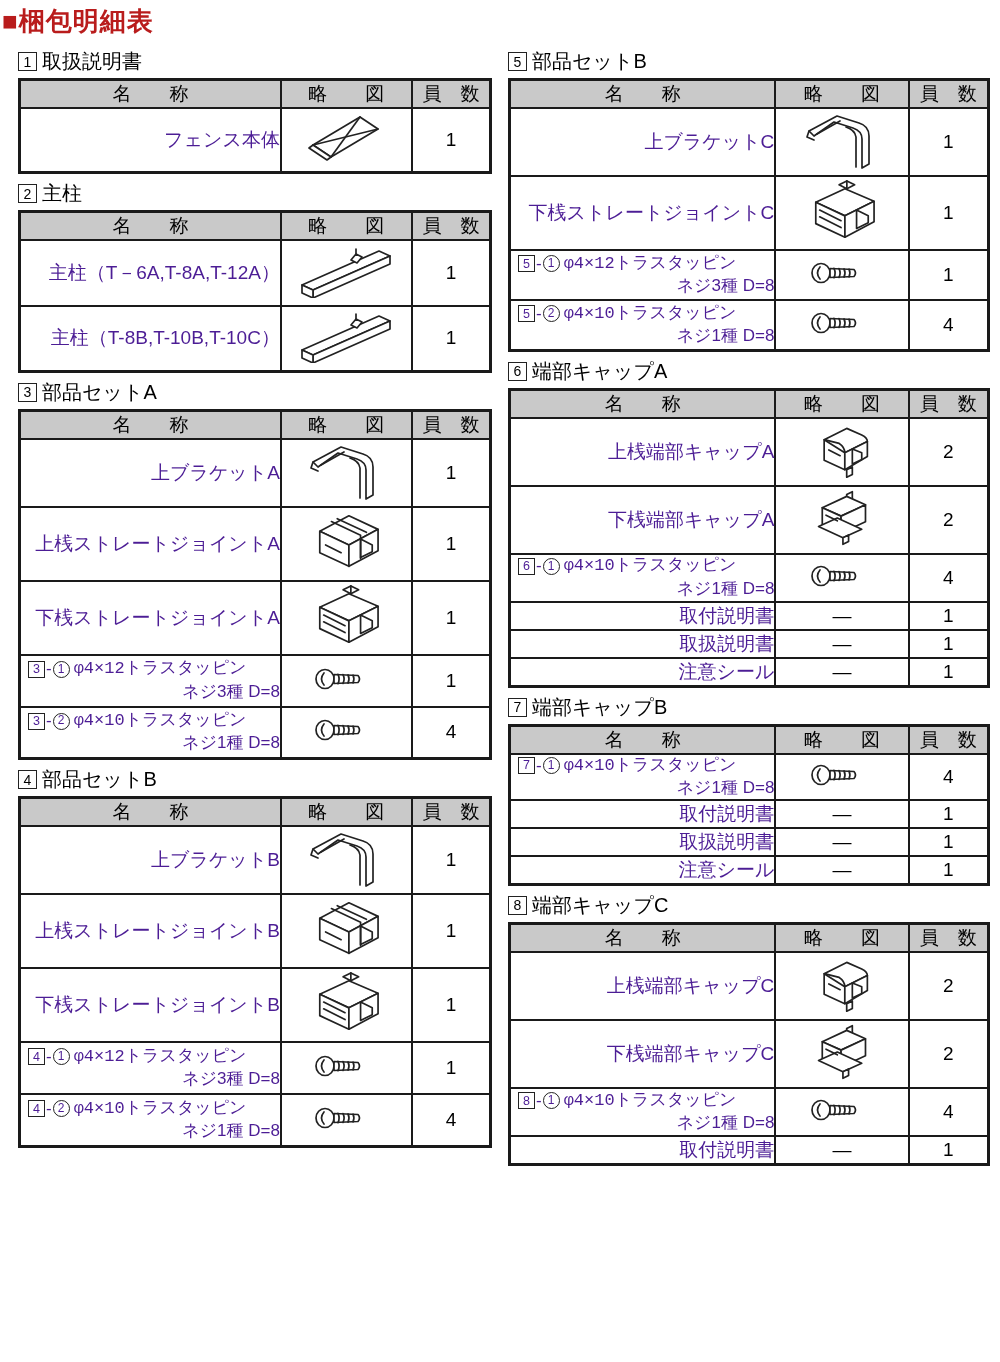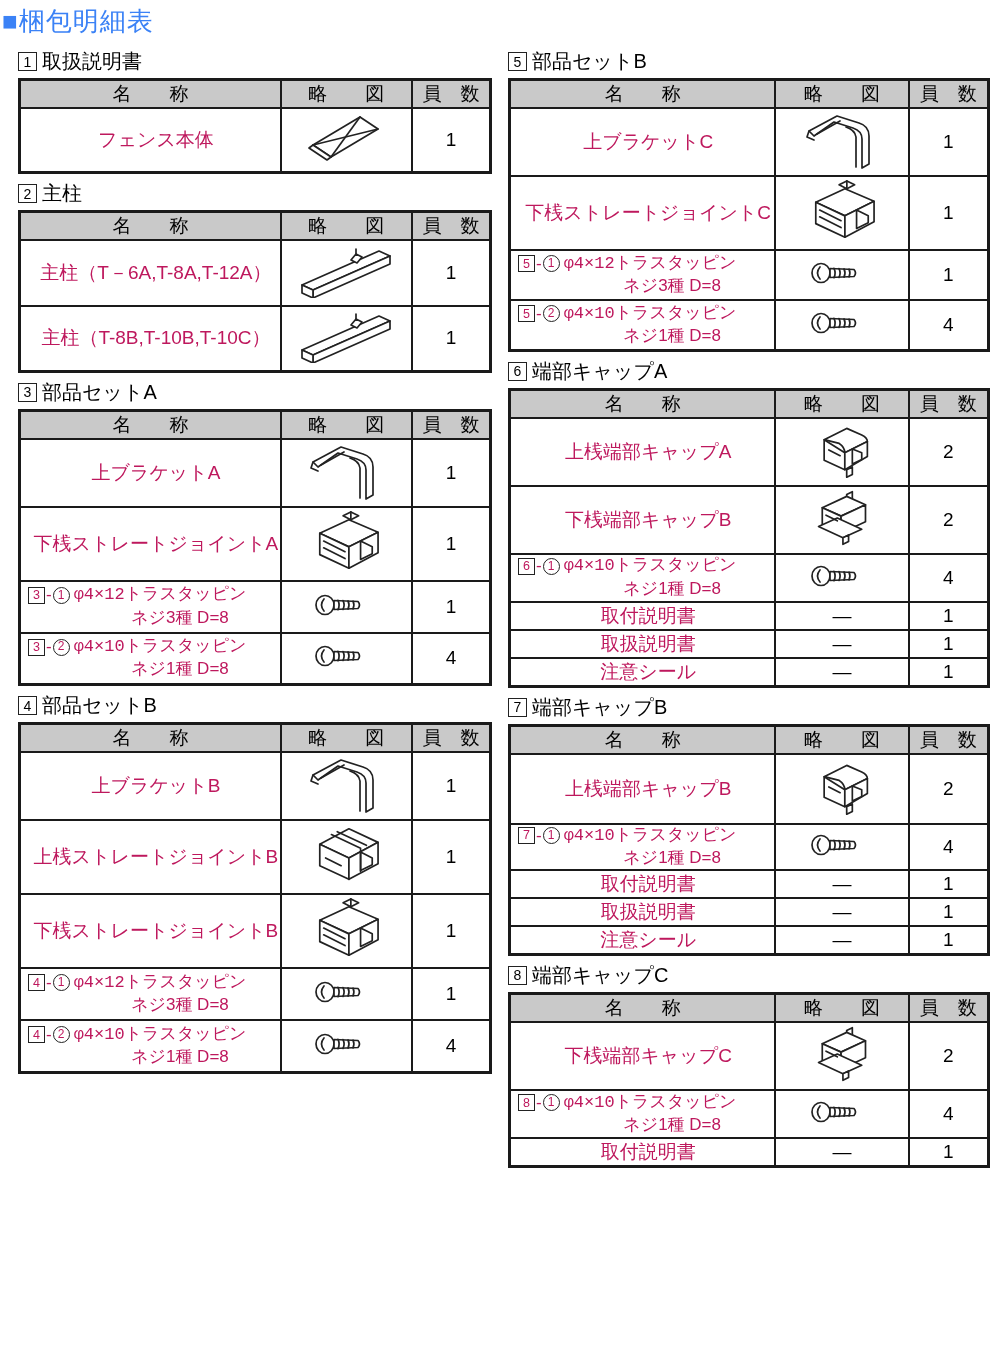--- a/index.html
+++ b/index.html
@@ -11,8 +11,8 @@
   .page{position:relative;width:1000px;height:1362px;background:#fff;}
   .page-title{
     display:flex;align-items:center;
-    font-size:26px;font-weight:normal;letter-spacing:1px;
-    margin:4px 0 8px 0;padding-left:2px;color:#3b82f6;
+    font-size:26px;font-weight:bold;letter-spacing:1px;
+    margin:4px 0 8px 0;padding-left:2px;color:#b91c1c;
   }
   .cols{display:flex;align-items:flex-start;padding-left:18px;gap:16px;}
   .col-left{width:474px;flex:0 0 auto;}

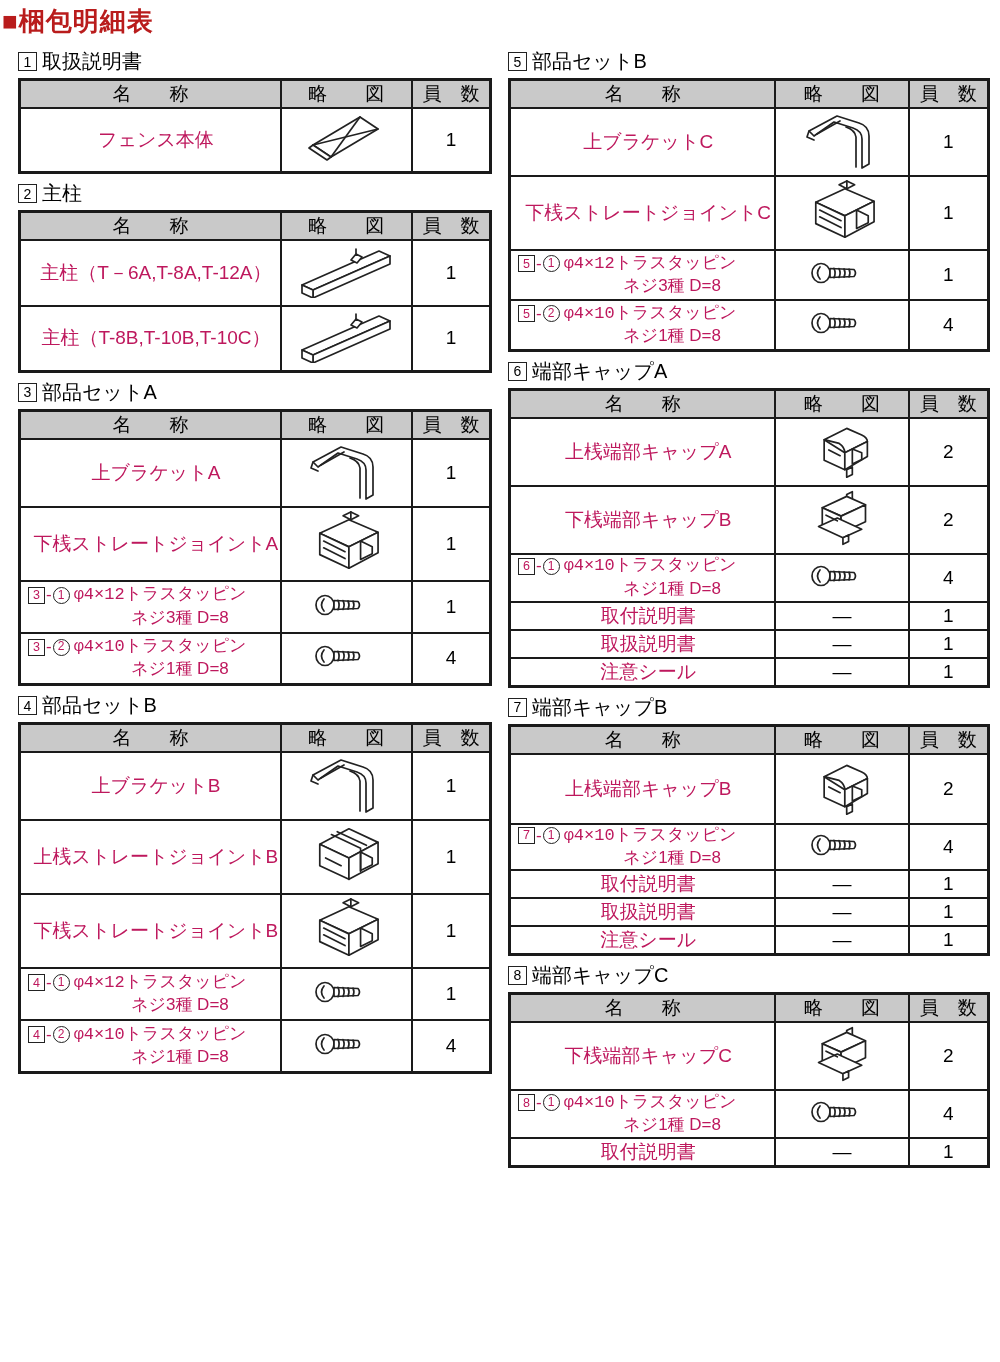--- a/index.html
+++ b/index.html
@@ -43,7 +43,7 @@
   .w-name{width:55.5%;}
   .w-sketch{width:27.8%;}
   .w-qty{width:16.7%;}
-  td.c-name{font-size:19px;text-align:center;padding-left:11px;vertical-align:middle;color:#be185d;}
+  td.c-name{font-size:19px;text-align:right;padding-left:11px;vertical-align:middle;color:#4c1d95;}
   td.c-name.screw{font-size:17px;padding-left:7px;line-height:1.3;}
   td.c-qty{font-size:19px;text-align:center;vertical-align:middle;color:#000;}
   td.c-sketch{text-align:center;vertical-align:middle;}

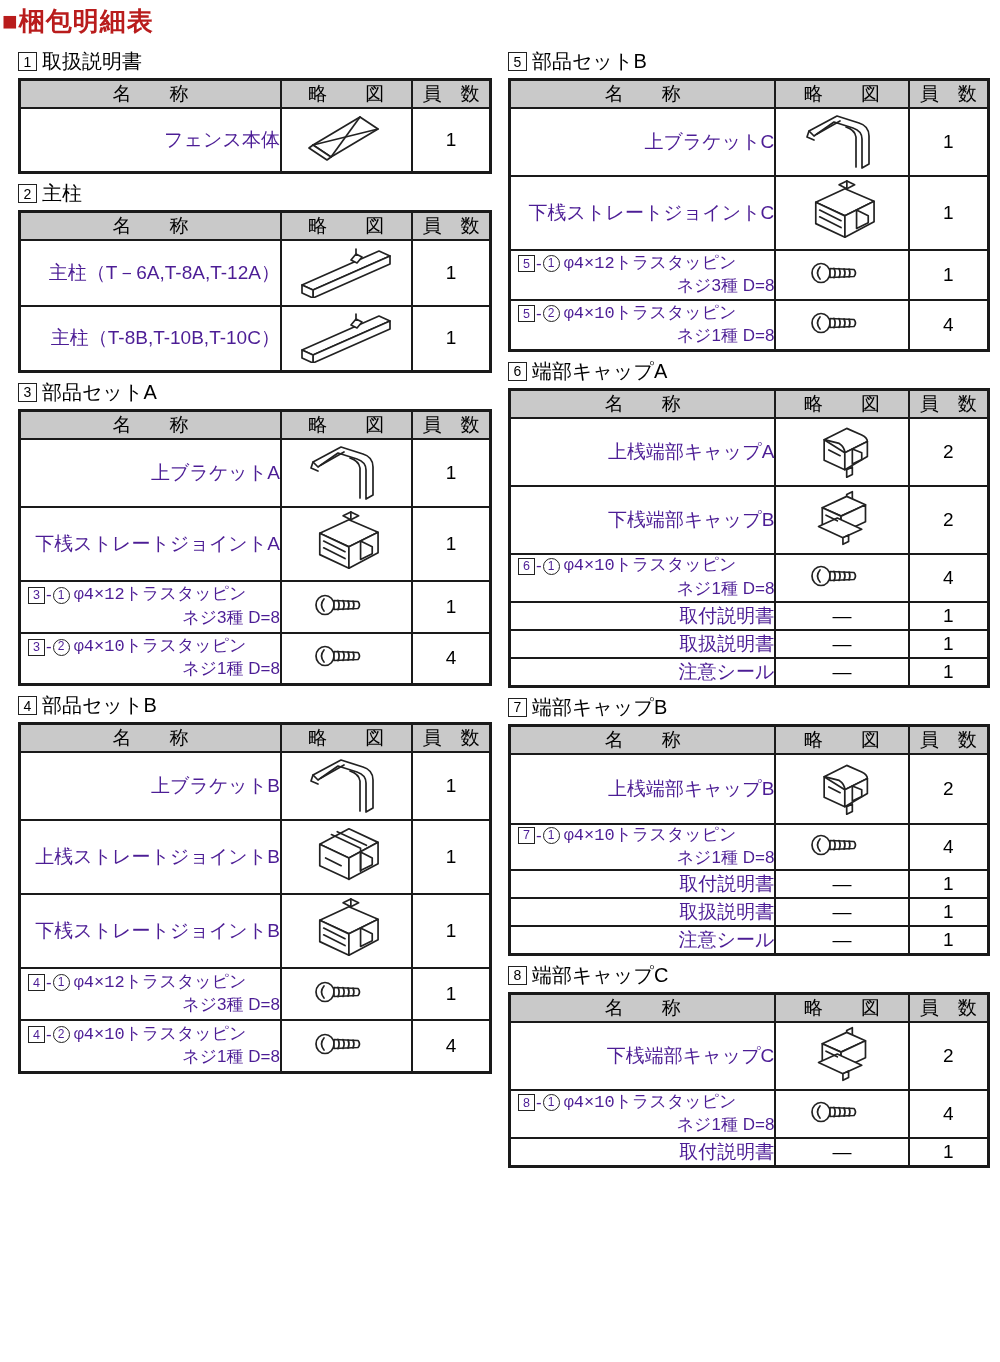--- a/index.html
+++ b/index.html
@@ -518,7 +518,7 @@
                 <td class="c-qty">2</td>
               </tr>
               <tr style="height:65px">
-                <td class="c-name item"><span>下桟端部キャップB</span></td>
+                <td class="c-name item"><span>下桟端部キャップA</span></td>
                 <td class="c-sketch"><span class="sketch">
                     <svg class="icn" width="74" height="62" viewBox="0 0 78 66">
                       <g fill="#fff" stroke="#222" stroke-width="1.7" stroke-linejoin="round" stroke-linecap="round">

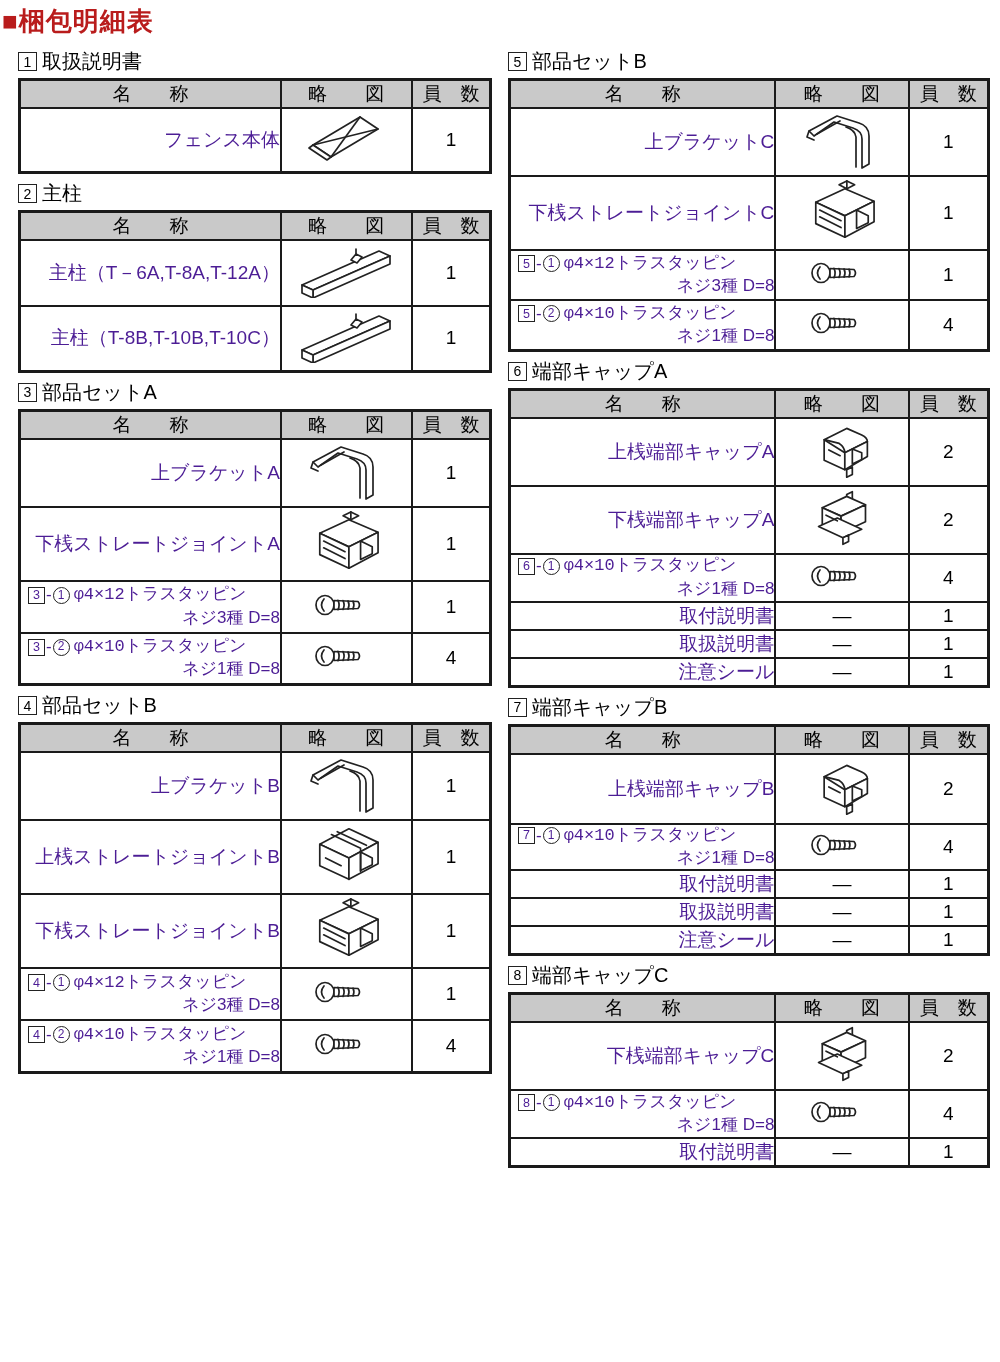--- a/index.html
+++ b/index.html
@@ -184,6 +184,23 @@
                   </span></td>
                 <td class="c-qty">1</td>
               </tr>
+              <tr style="height:65px">
+                <td class="c-name item"><span>上桟ストレートジョイントA</span></td>
+                <td class="c-sketch"><span class="sketch">
+                    <svg class="icn" width="84" height="68" viewBox="0 0 86 70">
+                      <g fill="#fff" stroke="#222" stroke-width="1.7" stroke-linejoin="round" stroke-linecap="round">
+      <polygon points="16,24 46,8 76,22 46,38"></polygon>
+      <polygon points="16,24 16,46 46,60 46,38"></polygon>
+      <polygon points="76,22 76,44 46,60 46,38"></polygon>
+      <polygon points="58,32 70,38 70,45 58,51"></polygon>
+      <polyline points="34,11 64,25" fill="none"></polyline>
+      <polyline points="28,14 58,28 58,52" fill="none"></polyline>
+      <line x1="22" y1="38" x2="38" y2="46"></line>
+                      </g>
+                    </svg>
+                  </span></td>
+                <td class="c-qty">1</td>
+              </tr>
               <tr style="height:62px">
                 <td class="c-name item"><span>下桟ストレートジョイントA</span></td>
                 <td class="c-sketch"><span class="sketch">

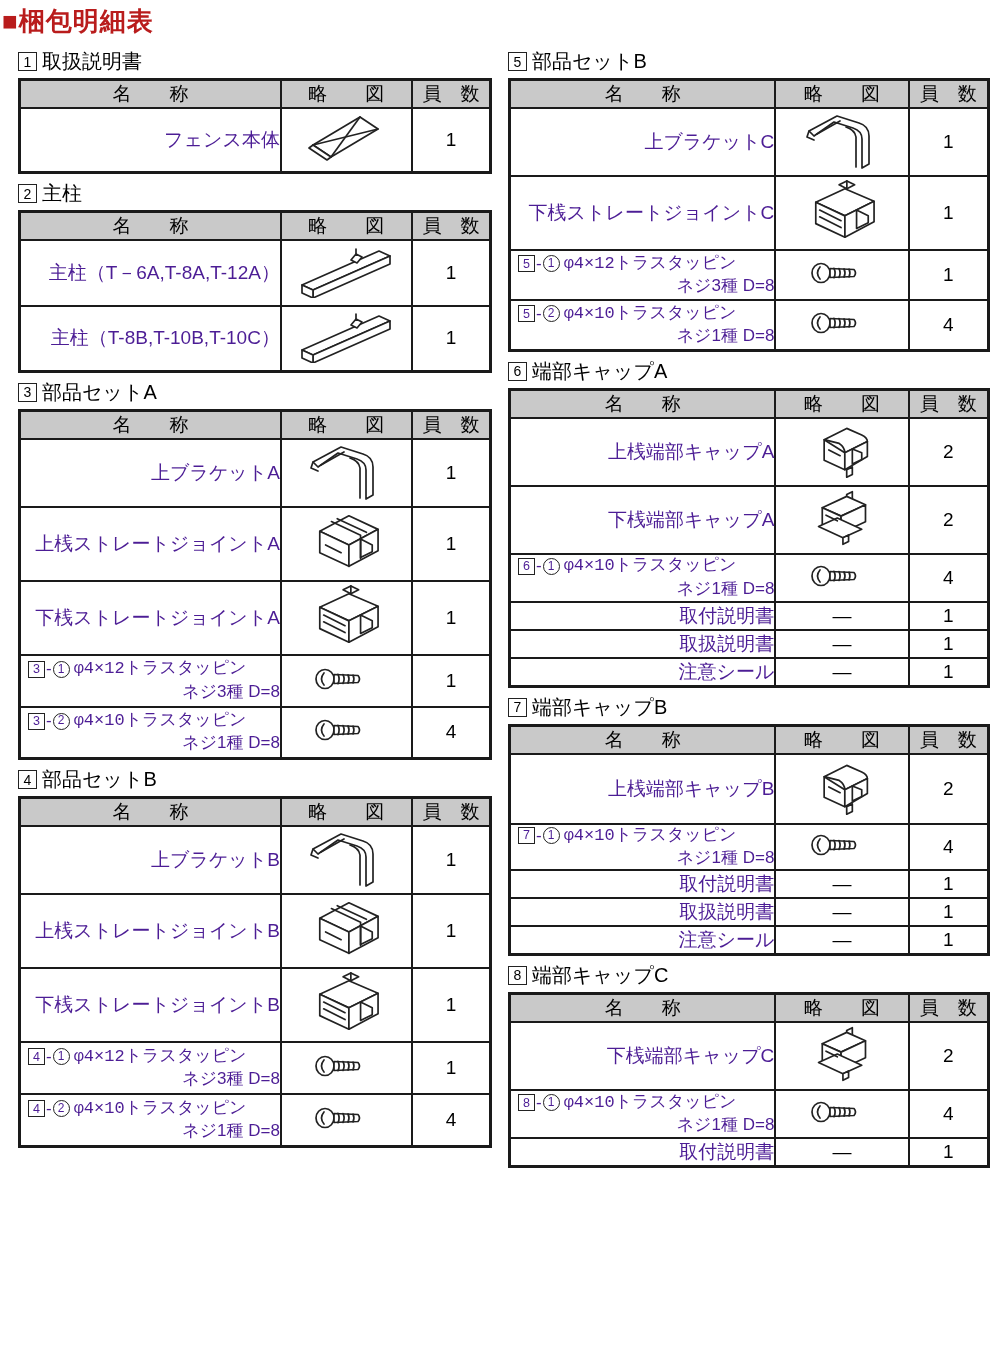--- a/index.html
+++ b/index.html
@@ -613,22 +613,6 @@
               </tr>
             </thead>
             <tbody>
-              <tr style="height:70px">
-                <td class="c-name item"><span>上桟端部キャップB</span></td>
-                <td class="c-sketch"><span class="sketch">
-                    <svg class="icn" width="74" height="62" viewBox="0 0 78 66">
-                      <g fill="#fff" stroke="#222" stroke-width="1.7" stroke-linejoin="round" stroke-linecap="round">
-      <path d="M20,22 L44,10 L60,17 Q66,20 66,24 L42,36 Q42,30 36,26 Z"></path>
-      <polygon points="20,22 20,44 42,54 42,36"></polygon>
-      <polygon points="66,24 66,40 42,54 42,36"></polygon>
-      <polygon points="50,32 60,36 60,43 50,48"></polygon>
-      <polygon points="44,54 44,62 50,59 50,51"></polygon>
-      <line x1="25" y1="33" x2="37" y2="39"></line>
-                      </g>
-                    </svg>
-                  </span></td>
-                <td class="c-qty">2</td>
-              </tr>
               <tr style="height:46px">
                 <td class="c-name screw">
                   <div class="scr-l1">

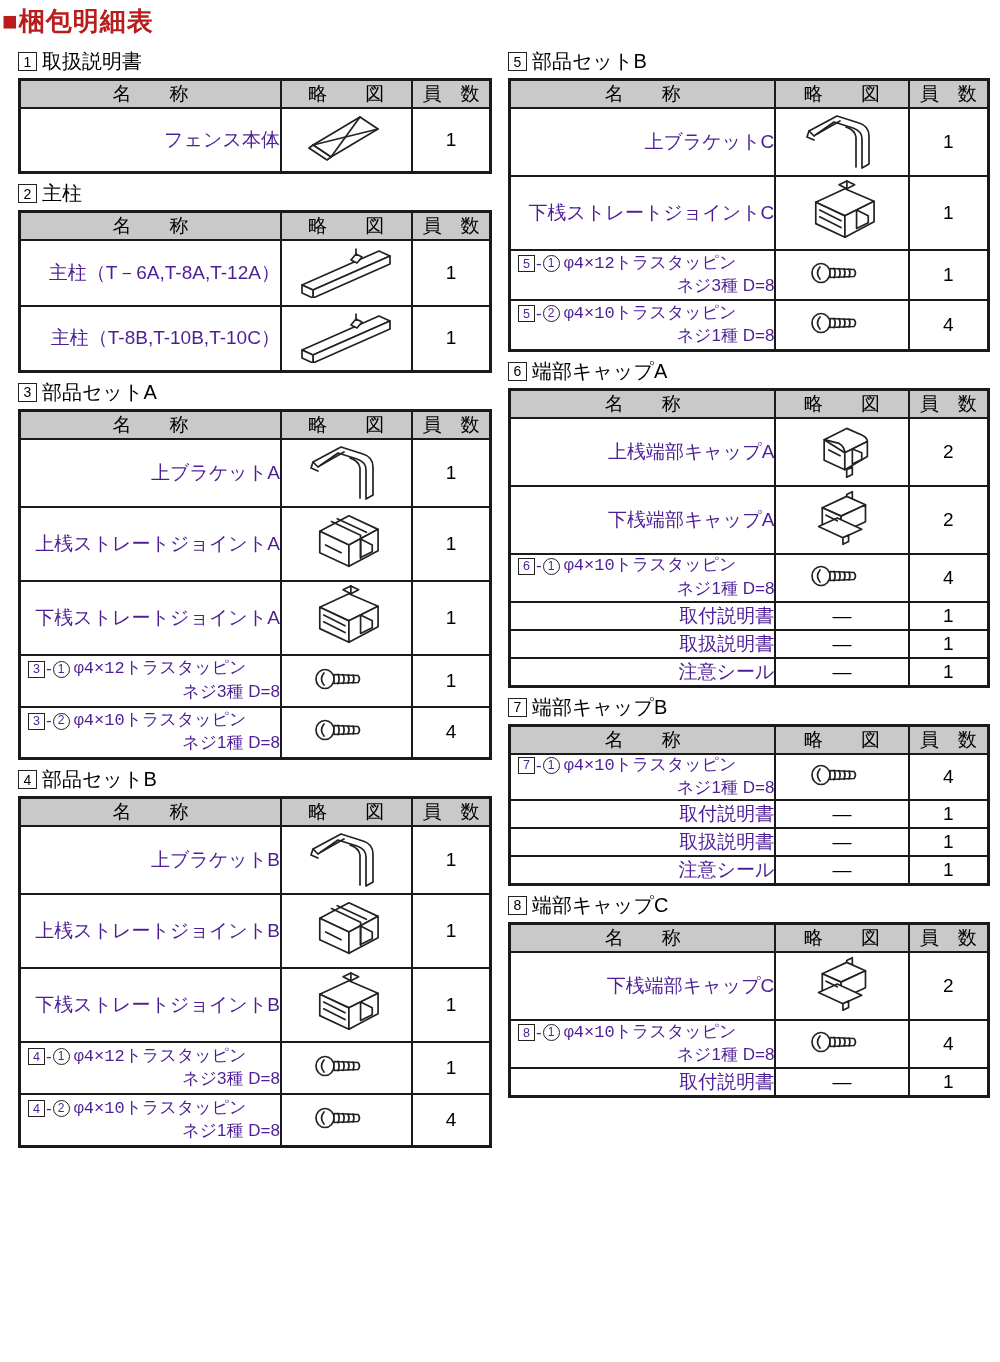--- a/index.html
+++ b/index.html
@@ -675,6 +675,22 @@
               </tr>
             </thead>
             <tbody>
+              <tr style="height:64px">
+                <td class="c-name item"><span>上桟端部キャップC</span></td>
+                <td class="c-sketch"><span class="sketch">
+                    <svg class="icn" width="74" height="62" viewBox="0 0 78 66">
+                      <g fill="#fff" stroke="#222" stroke-width="1.7" stroke-linejoin="round" stroke-linecap="round">
+      <path d="M20,22 L44,10 L60,17 Q66,20 66,24 L42,36 Q42,30 36,26 Z"></path>
+      <polygon points="20,22 20,44 42,54 42,36"></polygon>
+      <polygon points="66,24 66,40 42,54 42,36"></polygon>
+      <polygon points="50,32 60,36 60,43 50,48"></polygon>
+      <polygon points="44,54 44,62 50,59 50,51"></polygon>
+      <line x1="25" y1="33" x2="37" y2="39"></line>
+                      </g>
+                    </svg>
+                  </span></td>
+                <td class="c-qty">2</td>
+              </tr>
               <tr style="height:61px">
                 <td class="c-name item"><span>下桟端部キャップC</span></td>
                 <td class="c-sketch"><span class="sketch">

